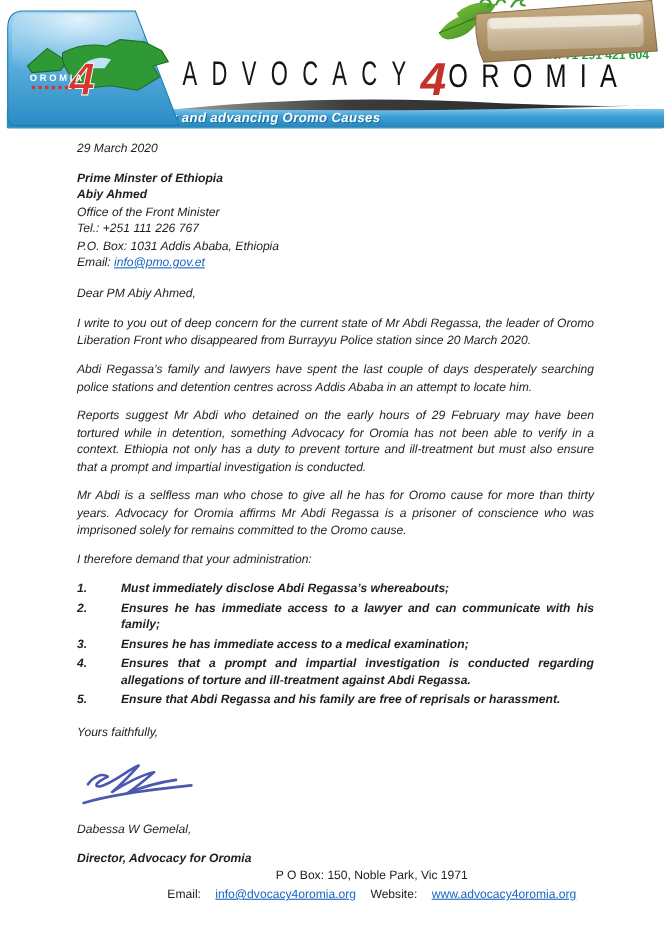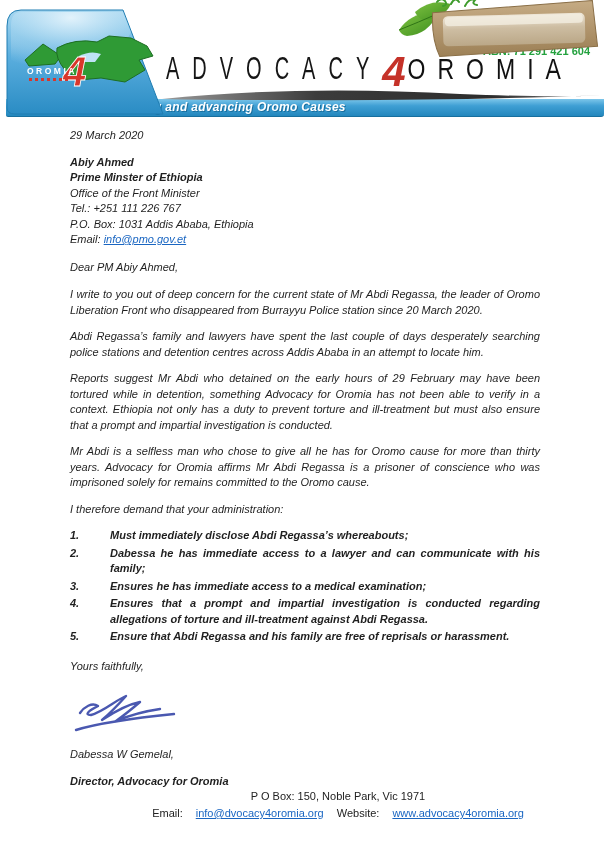--- a/index.html
+++ b/index.html
@@ -196,8 +196,8 @@
     <p class="date">29 March 2020</p>
 
     <div class="recipient">
+      <div class="b">Prime Minster of Ethiopia</div>
       <div class="b">Abiy Ahmed</div>
-      <div class="b">Prime Minster of Ethiopia</div>
       <div>Office of the Front Minister</div>
       <div>Tel.: +251 111 226 767</div>
       <div>P.O. Box: 1031 Addis Ababa, Ethiopia</div>

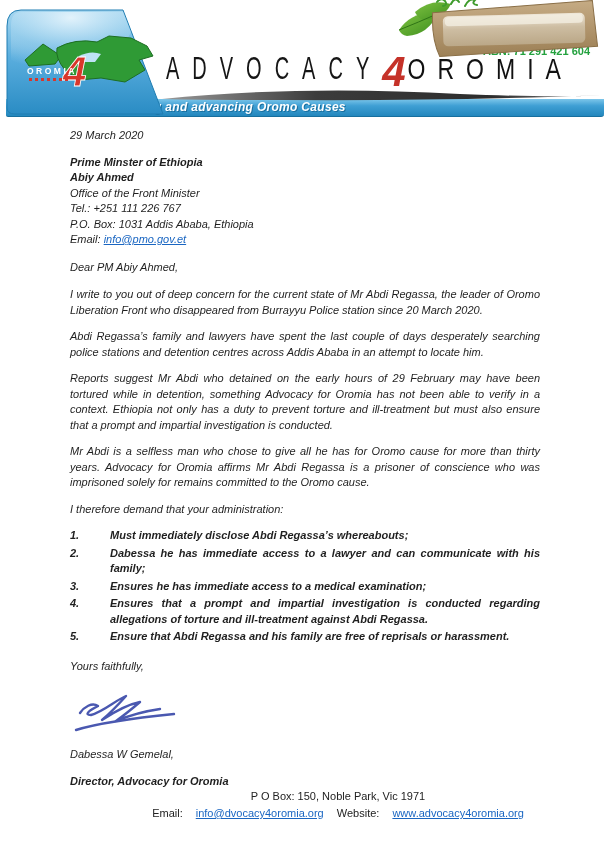--- a/index.html
+++ b/index.html
@@ -223,7 +223,7 @@
       </div>
       <div class="demand">
         <span class="num">2.</span>
-        <span class="txt">Dabessa he has immediate access to a lawyer and can communicate with his family;</span>
+        <span class="txt">Ensures he has immediate access to a lawyer and can communicate with his family;</span>
       </div>
       <div class="demand">
         <span class="num">3.</span>

